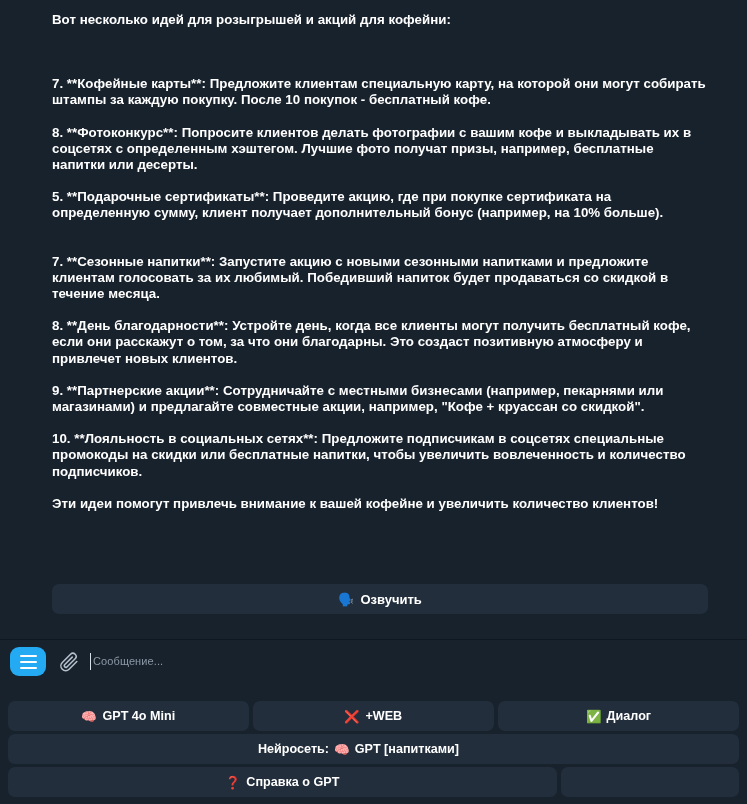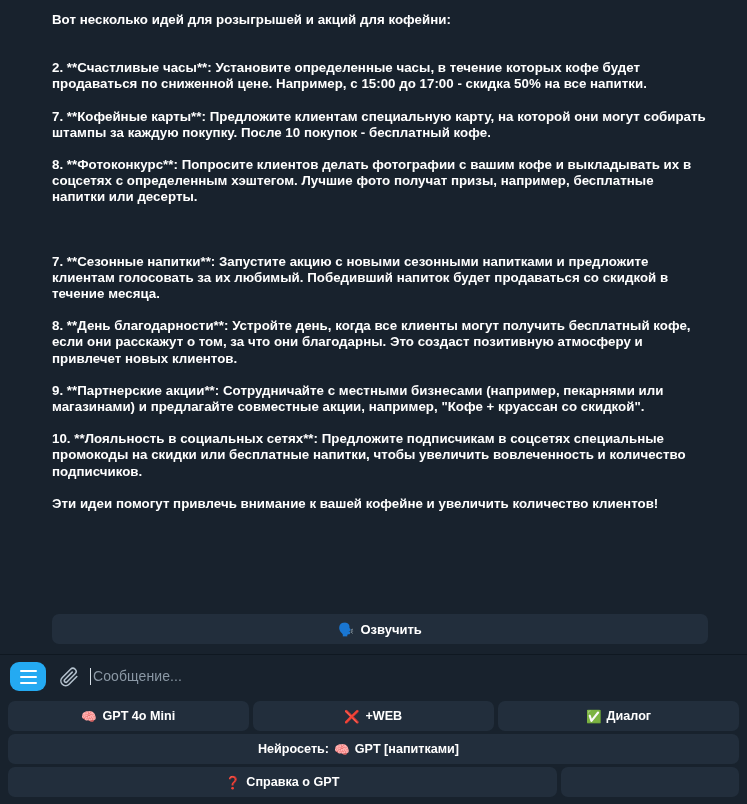--- a/index.html
+++ b/index.html
@@ -21,6 +21,7 @@
     flex-direction: column;
     position: relative;
     background: #18222d;
+    gap: 15px;
   }
 
   

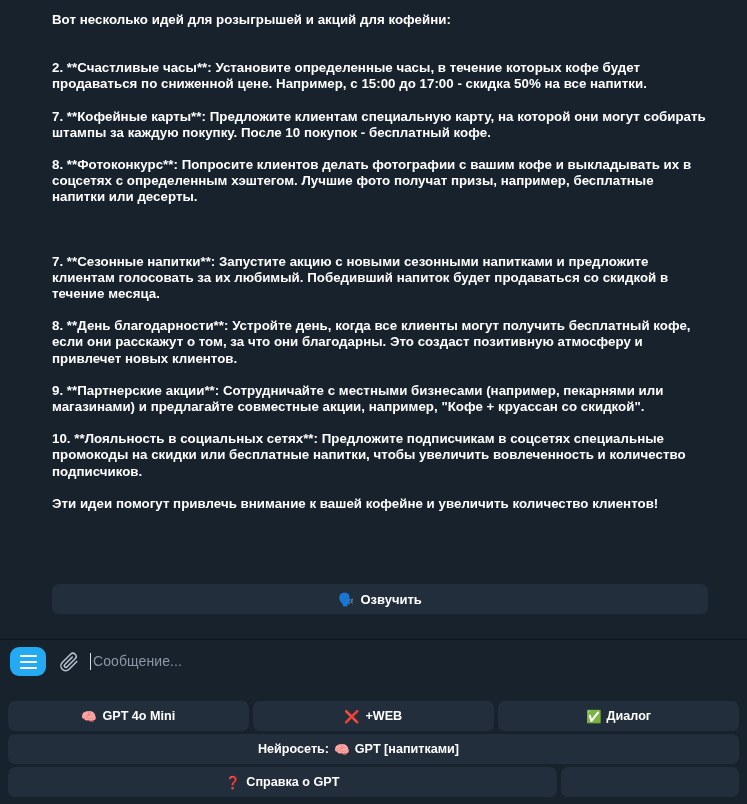--- a/index.html
+++ b/index.html
@@ -192,7 +192,6 @@
     <p class="msg-p">Вот несколько идей для розыгрышей и акций для кофейни:</p>
     <div class="msg-spacer"></div>
     <div class="msg-spacer"></div>
-    <p class="msg-p">2. **Счастливые часы**: Установите определенные часы, в течение которых кофе будет продаваться по сниженной цене. Например, с 15:00 до 17:00 - скидка 50% на все напитки.</p>
     <div class="msg-spacer"></div>
     <p class="msg-p">7. **Кофейные карты**: Предложите клиентам специальную карту, на которой они могут собирать штампы за каждую покупку. После 10 покупок - бесплатный кофе.</p>
     <div class="msg-spacer"></div>

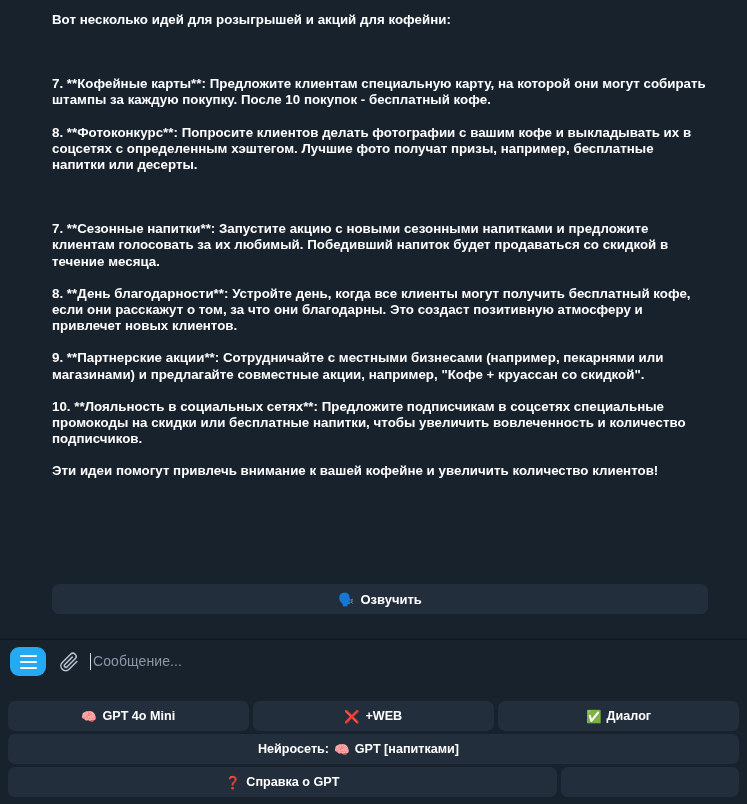--- a/index.html
+++ b/index.html
@@ -197,6 +197,7 @@
     <div class="msg-spacer"></div>
     <p class="msg-p">8. **Фотоконкурс**: Попросите клиентов делать фотографии с вашим кофе и выкладывать их в соцсетях с определенным хэштегом. Лучшие фото получат призы, например, бесплатные напитки или десерты.</p>
     <div class="msg-spacer"></div>
+    <p class="msg-p">5. **Подарочные сертификаты**: Проведите акцию, где при покупке сертификата на определенную сумму, клиент получает дополнительный бонус (например, на 10% больше).</p>
     <div class="msg-spacer"></div>
     <div class="msg-spacer"></div>
     <p class="msg-p">7. **Сезонные напитки**: Запустите акцию с новыми сезонными напитками и предложите клиентам голосовать за их любимый. Победивший напиток будет продаваться со скидкой в течение месяца.</p>

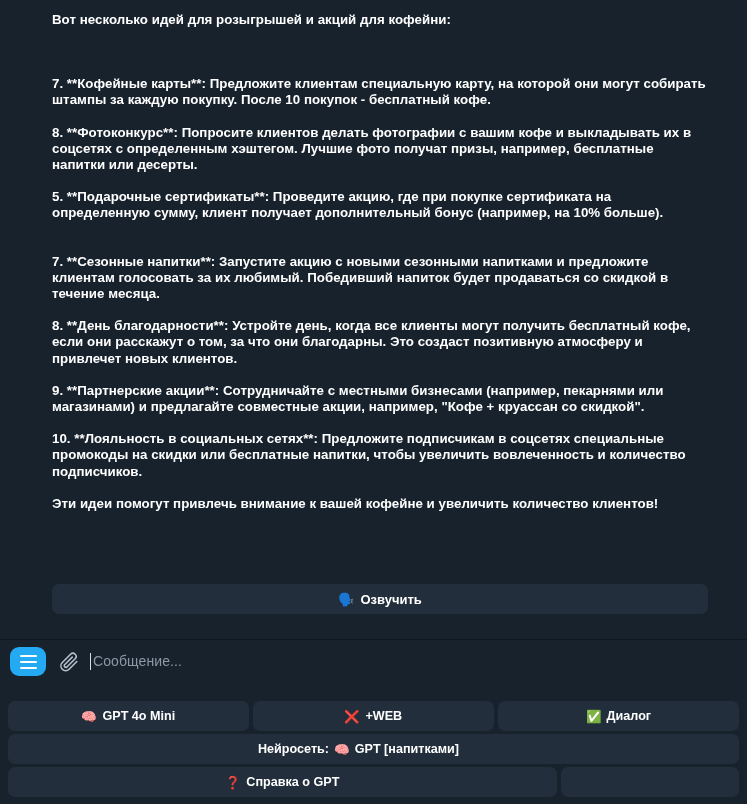--- a/index.html
+++ b/index.html
@@ -137,7 +137,7 @@
     margin-right: 2px;
   }
   .msg-placeholder {
-    font-size: 14px;
+    font-size: 11px;
     color: #8b98a5;
     font-weight: 400;
     line-height: 17px;

